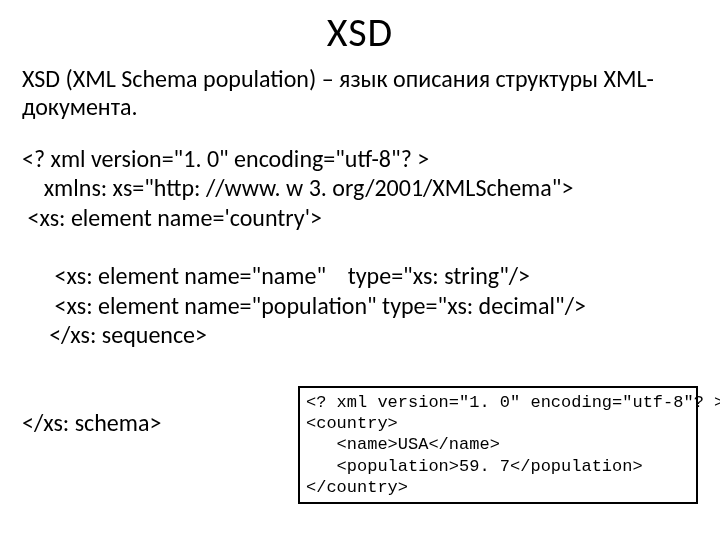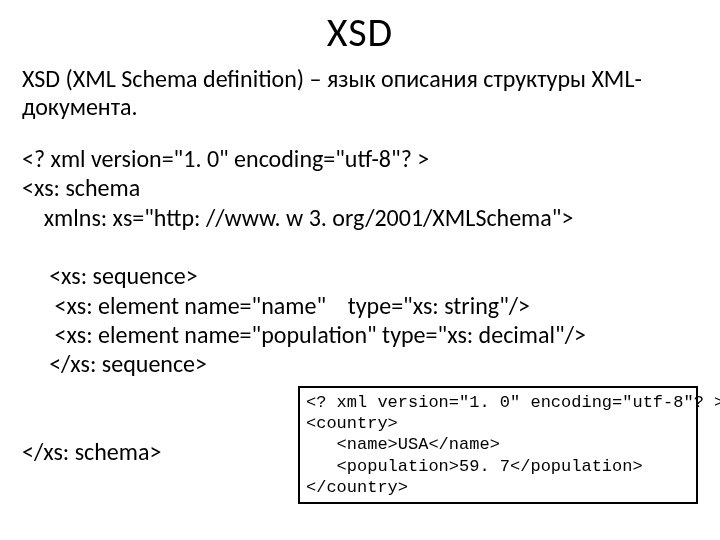--- a/index.html
+++ b/index.html
@@ -58,7 +58,7 @@
 
 <h1 class="title">XSD</h1>
 
-<p class="desc">XSD (XML Schema definition) – язык описания структуры XML-документа.</p>
+<p class="desc">XSD (XML Schema population) – язык описания структуры XML-документа.</p>
 
 <div class="code">
   <div><span class="b">&lt;? xml</span><span> version="1. 0" encoding="utf-8"? &gt;</span></div>

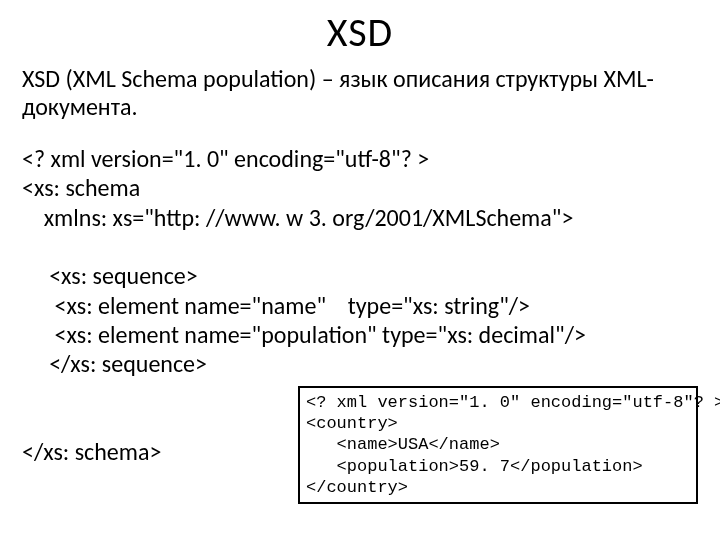--- a/index.html
+++ b/index.html
@@ -62,7 +62,6 @@
 
 <div class="code">
   <div><span class="b">&lt;? xml</span><span> version="1. 0" encoding="utf-8"? &gt;</span></div>
-  <div><span class="b">&lt;xs: schema</span></div>
   <div><span>&nbsp;&nbsp;&nbsp;&nbsp;xmlns: xs="http: //www. w 3. org/2001/XMLSchema"&gt;</span></div>
   <div><span>&nbsp;&nbsp;&nbsp;</span></div>
   <div><span>&nbsp;&nbsp;&nbsp;&nbsp;&nbsp;</span><span class="b">&lt;xs: sequence&gt;</span></div>

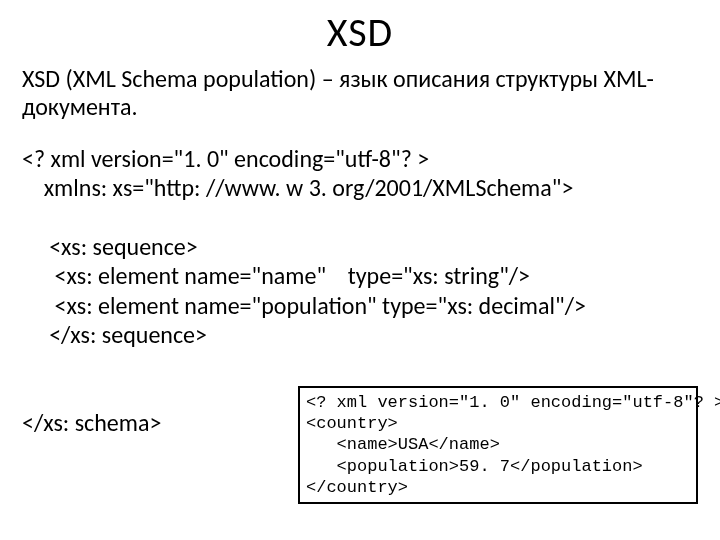--- a/index.html
+++ b/index.html
@@ -63,6 +63,7 @@
 <div class="code">
   <div><span class="b">&lt;? xml</span><span> version="1. 0" encoding="utf-8"? &gt;</span></div>
   <div><span>&nbsp;&nbsp;&nbsp;&nbsp;xmlns: xs="http: //www. w 3. org/2001/XMLSchema"&gt;</span></div>
+  <div><span>&nbsp;</span><span class="b">&lt;xs: element</span><span> name='country'&gt;</span></div>
   <div><span>&nbsp;&nbsp;&nbsp;</span></div>
   <div><span>&nbsp;&nbsp;&nbsp;&nbsp;&nbsp;</span><span class="b">&lt;xs: sequence&gt;</span></div>
   <div><span>&nbsp;&nbsp;&nbsp;&nbsp;&nbsp;&nbsp;</span><span class="b">&lt;xs: element</span><span> name="name"&nbsp;&nbsp;&nbsp;&nbsp;type="xs: string"</span><span class="b">/&gt;</span></div>

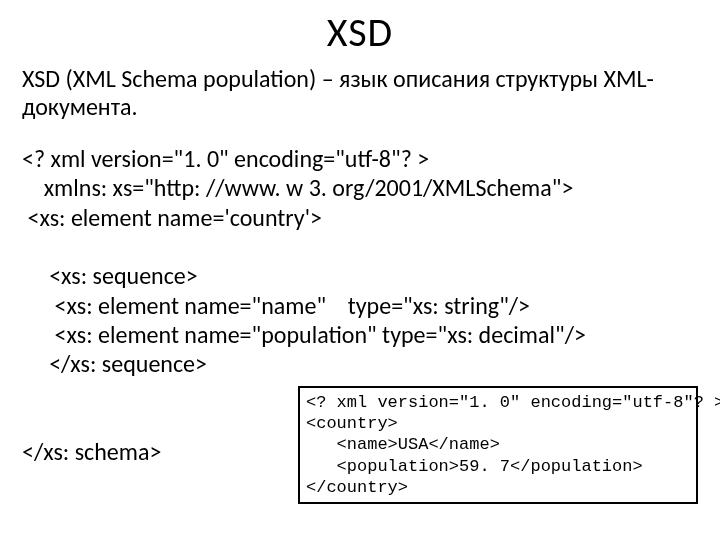--- a/index.html
+++ b/index.html
@@ -65,7 +65,6 @@
   <div><span>&nbsp;&nbsp;&nbsp;&nbsp;xmlns: xs="http: //www. w 3. org/2001/XMLSchema"&gt;</span></div>
   <div><span>&nbsp;</span><span class="b">&lt;xs: element</span><span> name='country'&gt;</span></div>
   <div><span>&nbsp;&nbsp;&nbsp;</span></div>
-  <div><span>&nbsp;&nbsp;&nbsp;&nbsp;&nbsp;</span><span class="b">&lt;xs: sequence&gt;</span></div>
   <div><span>&nbsp;&nbsp;&nbsp;&nbsp;&nbsp;&nbsp;</span><span class="b">&lt;xs: element</span><span> name="name"&nbsp;&nbsp;&nbsp;&nbsp;type="xs: string"</span><span class="b">/&gt;</span></div>
   <div><span>&nbsp;&nbsp;&nbsp;&nbsp;&nbsp;&nbsp;</span><span class="b">&lt;xs: element</span><span> name="population" type="xs: decimal"</span><span class="b">/&gt;</span></div>
   <div><span>&nbsp;&nbsp;&nbsp;&nbsp;&nbsp;</span><span class="b">&lt;/xs: sequence&gt;</span></div>

